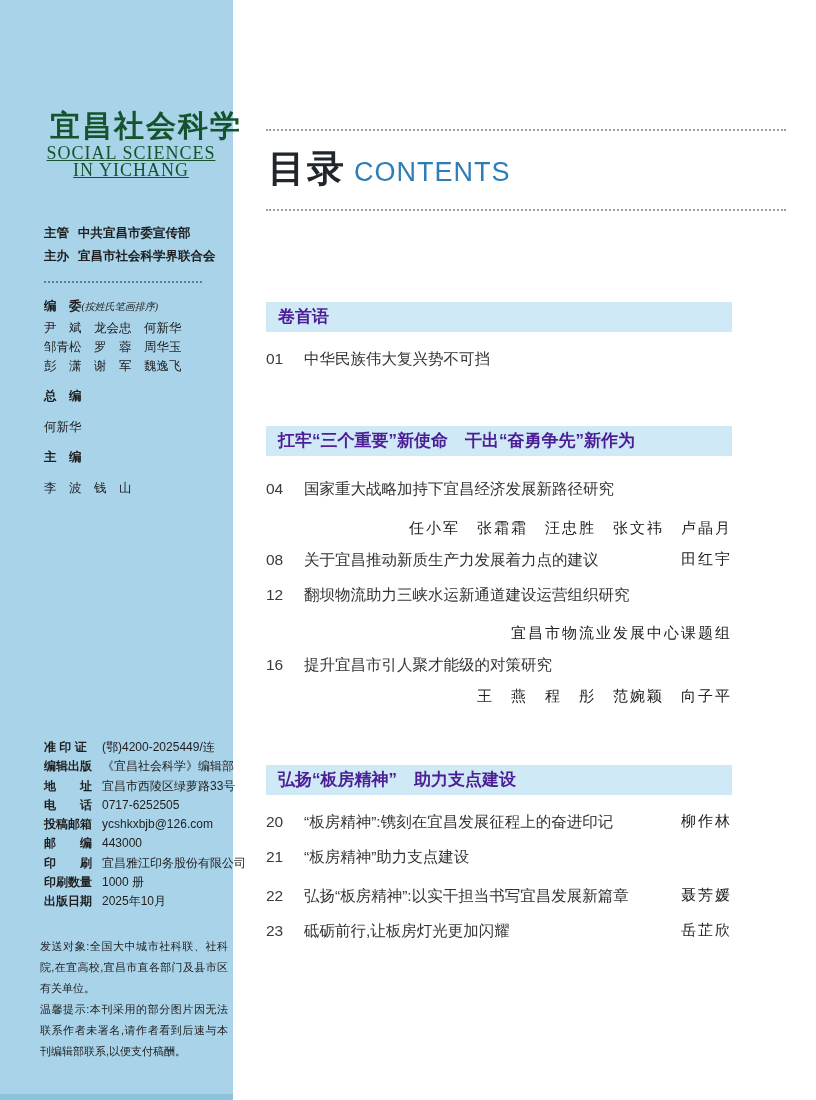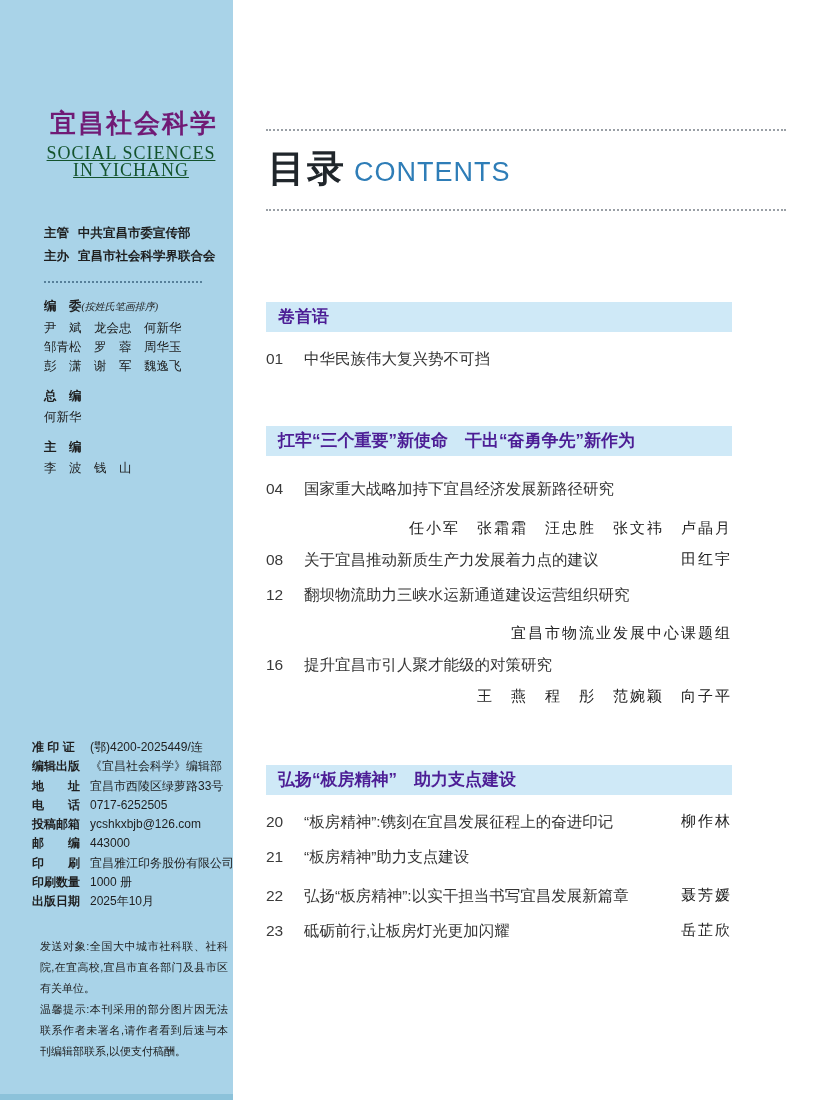--- a/index.html
+++ b/index.html
@@ -21,7 +21,7 @@
   .j-title {
     position:absolute; left:50px; top:106px;
     font-family:Liberation Mono, monospace; font-weight:bold;
-    font-size:26px; letter-spacing:2px; color:#701a75; white-space:nowrap;
+    font-size:30px; letter-spacing:2px; color:#14532d; white-space:nowrap;
   }
   .j-sub {
     position:absolute; left:42px; top:145px; width:178px;

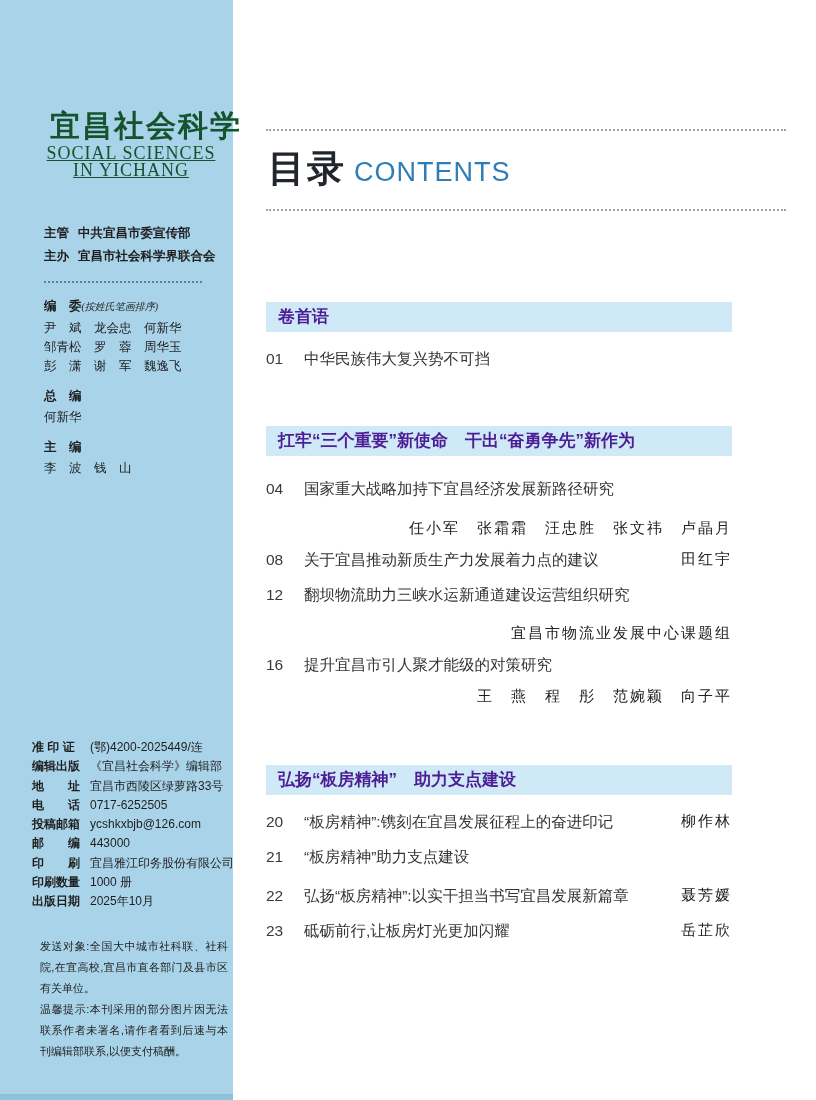--- a/index.html
+++ b/index.html
@@ -41,7 +41,7 @@
   .board-rows { margin-top:4px; line-height:19px; white-space:nowrap; }
   .grp { margin-top:12px; }
   .grp-label { font-weight:bold; }
-  .grp-val { margin-top:3px; line-height:19px; white-space:nowrap; }
+  .grp-val { margin-top:13px; line-height:19px; white-space:nowrap; }
   .pub-block { position:absolute; left:32px; top:738px; font-size:12px; color:#1e1e1e; }
   .pub-row { display:flex; line-height:19.3px; white-space:nowrap; }
   .pub-row .plbl { width:52px; font-weight:bold; flex:none; }

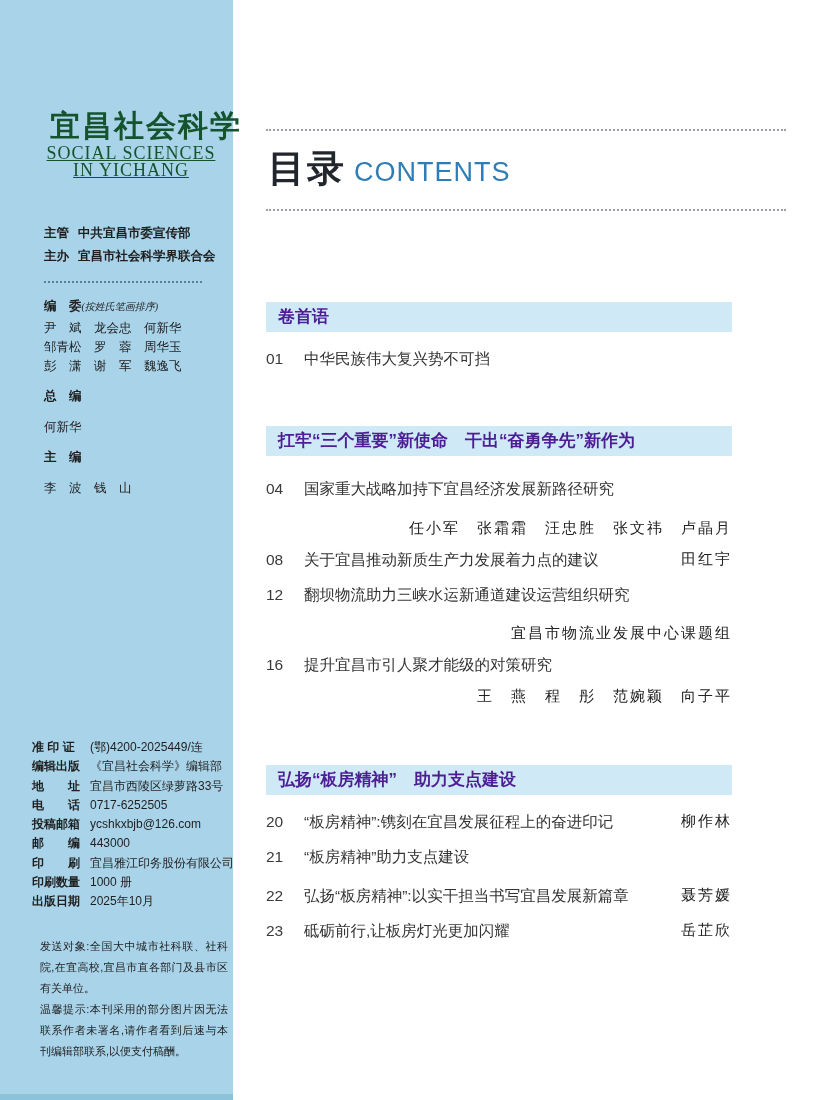--- a/index.html
+++ b/index.html
@@ -42,7 +42,7 @@
   .grp { margin-top:12px; }
   .grp-label { font-weight:bold; }
   .grp-val { margin-top:13px; line-height:19px; white-space:nowrap; }
-  .pub-block { position:absolute; left:32px; top:738px; font-size:12px; color:#1e1e1e; }
+  .pub-block { position:absolute; left:44px; top:738px; font-size:12px; color:#1e1e1e; }
   .pub-row { display:flex; line-height:19.3px; white-space:nowrap; }
   .pub-row .plbl { width:52px; font-weight:bold; flex:none; }
   .pub-row .pval { margin-left:6px; }

